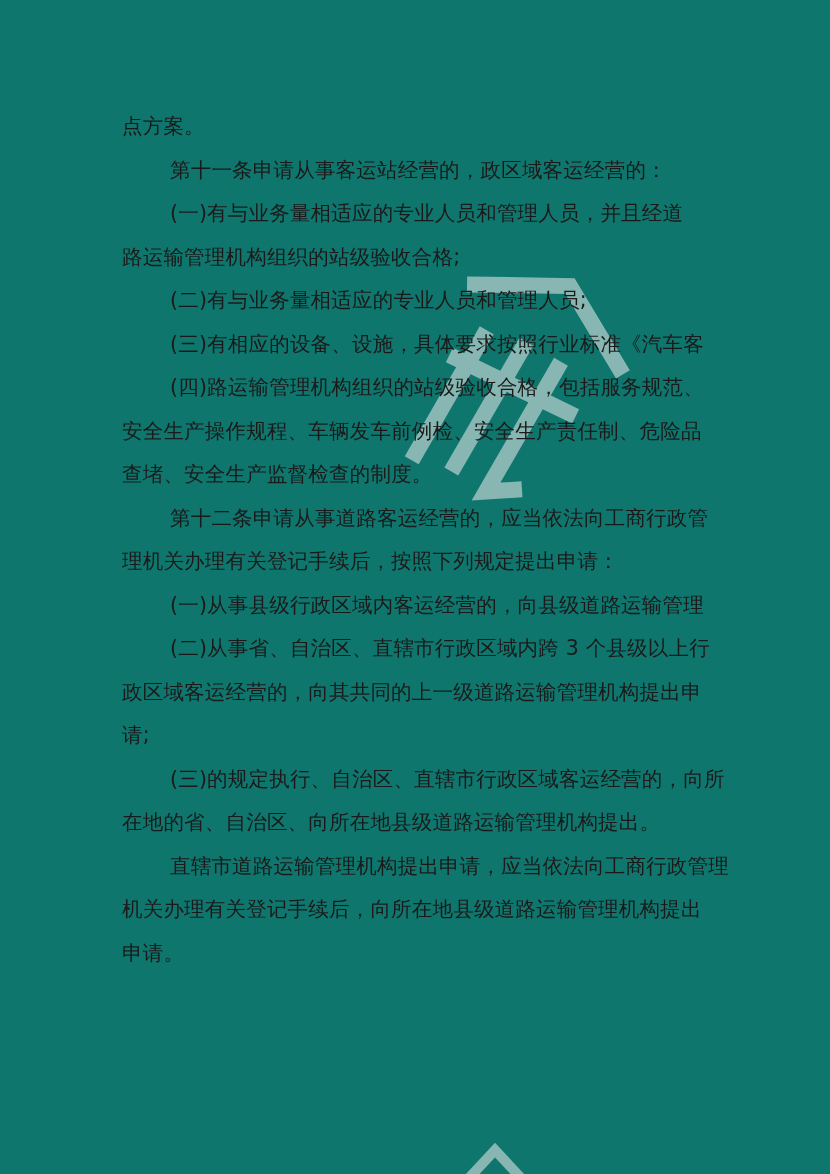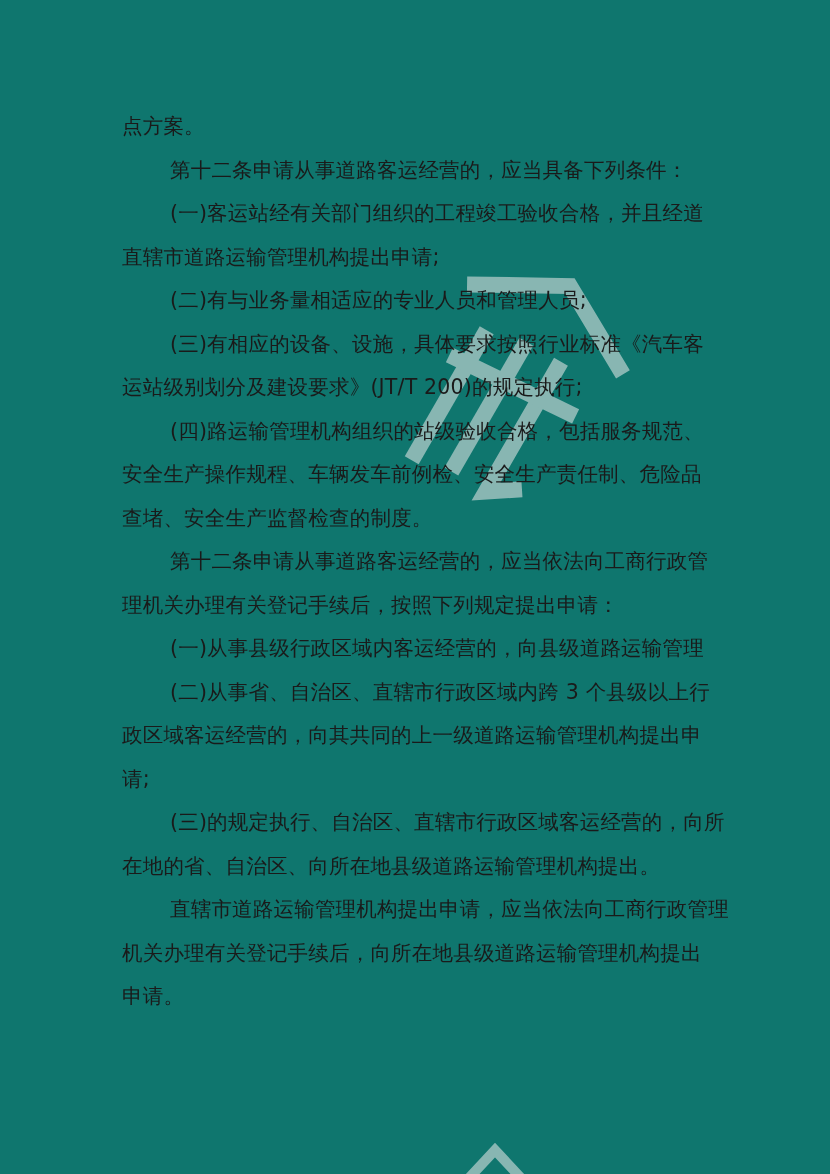--- a/index.html
+++ b/index.html
@@ -47,7 +47,7 @@
 
   <div class="content">
     <div class="line">点方案。</div>
-    <div class="line indent">第十二条申请从事道路客运经营的，应当具备下列条件：</div>
+    <div class="line indent">第十一条申请从事客运站经营的，政区域客运经营的：</div>
     <div class="line indent">(一)客运站经有关部门组织的工程竣工验收合格，并且经道</div>
     <div class="line">直辖市道路运输管理机构提出申请;</div>
     <div class="line indent">(二)有与业务量相适应的专业人员和管理人员;</div>

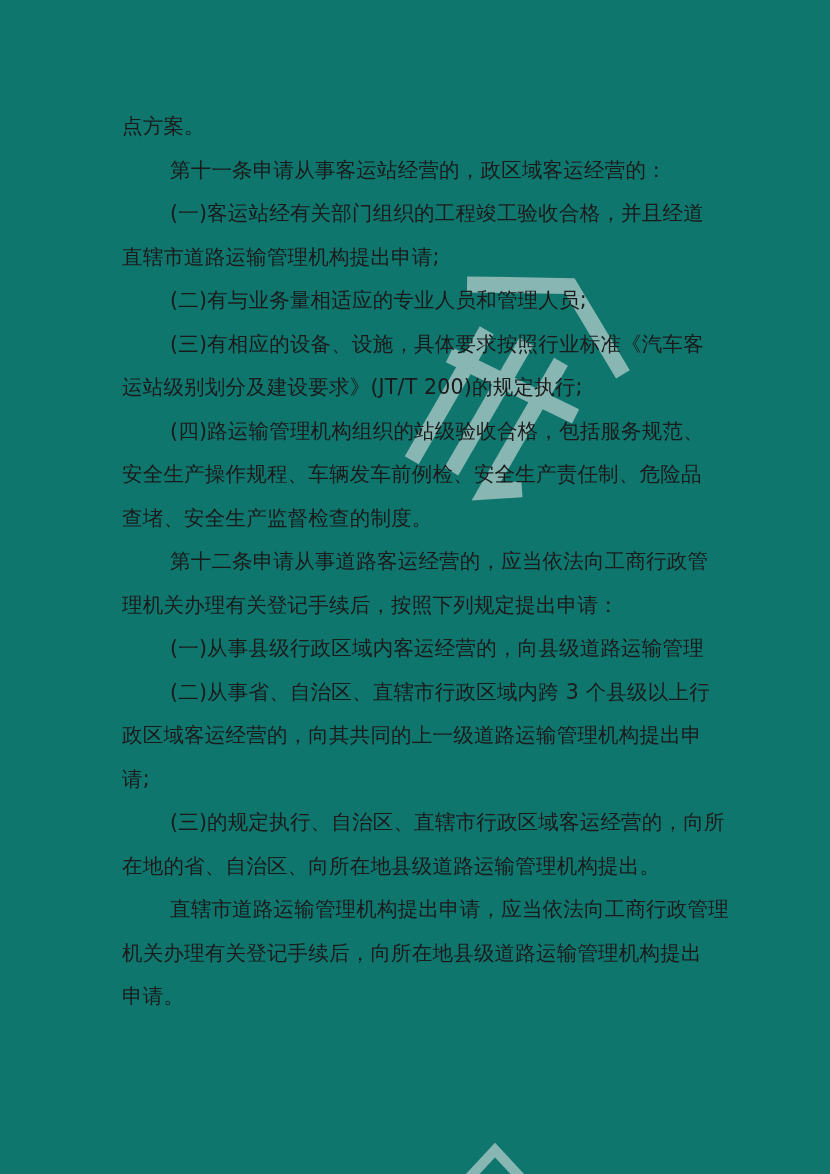--- a/index.html
+++ b/index.html
@@ -48,7 +48,7 @@
   <div class="content">
     <div class="line">点方案。</div>
     <div class="line indent">第十一条申请从事客运站经营的，政区域客运经营的：</div>
-    <div class="line indent">(一)客运站经有关部门组织的工程竣工验收合格，并且经道</div>
+    <div class="line indent">(一)有与业务量相适应的专业人员和管理人员，并且经道</div>
     <div class="line">直辖市道路运输管理机构提出申请;</div>
     <div class="line indent">(二)有与业务量相适应的专业人员和管理人员;</div>
     <div class="line indent">(三)有相应的设备、设施，具体要求按照行业标准《汽车客</div>

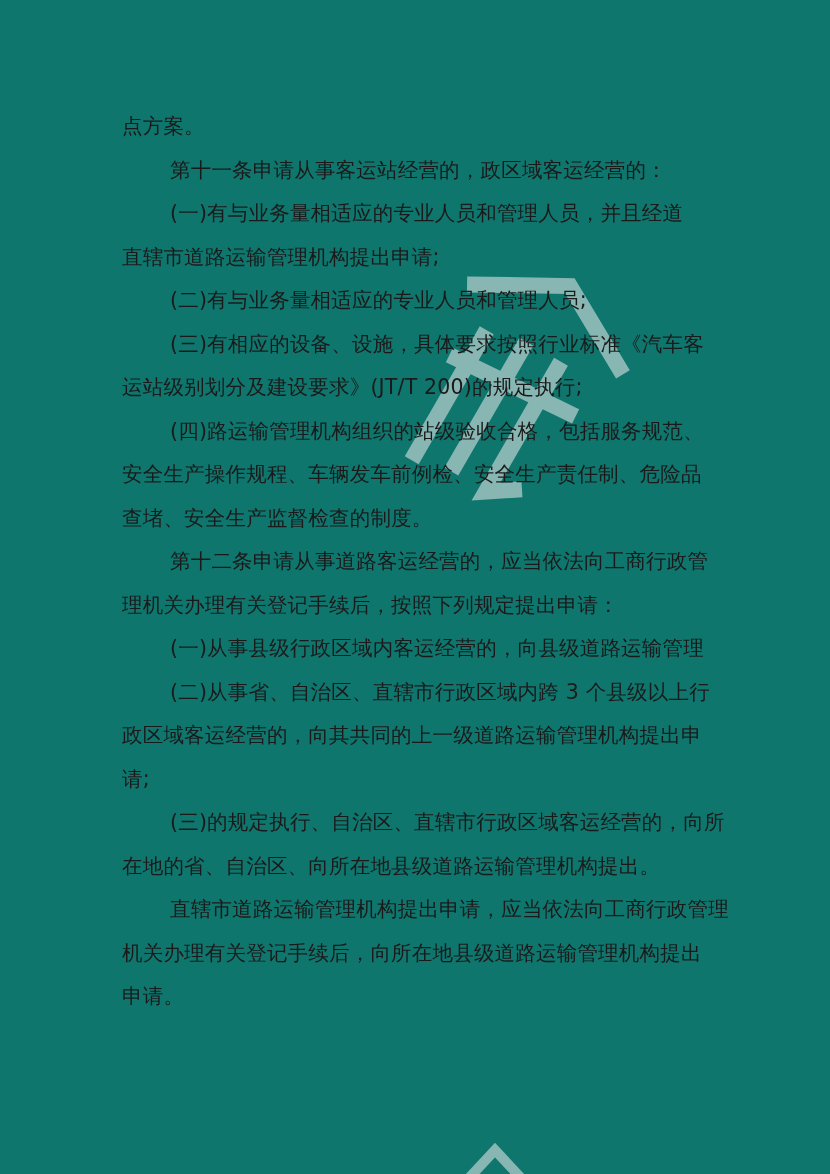--- a/index.html
+++ b/index.html
@@ -49,7 +49,7 @@
     <div class="line">点方案。</div>
     <div class="line indent">第十一条申请从事客运站经营的，政区域客运经营的：</div>
     <div class="line indent">(一)有与业务量相适应的专业人员和管理人员，并且经道</div>
-    <div class="line">直辖市道路运输管理机构提出申请;</div>
+    <div class="line">路运输管理机构组织的站级验收合格;</div>
     <div class="line indent">(二)有与业务量相适应的专业人员和管理人员;</div>
     <div class="line indent">(三)有相应的设备、设施，具体要求按照行业标准《汽车客</div>
     <div class="line">运站级别划分及建设要求》(JT/T 200)的规定执行;</div>

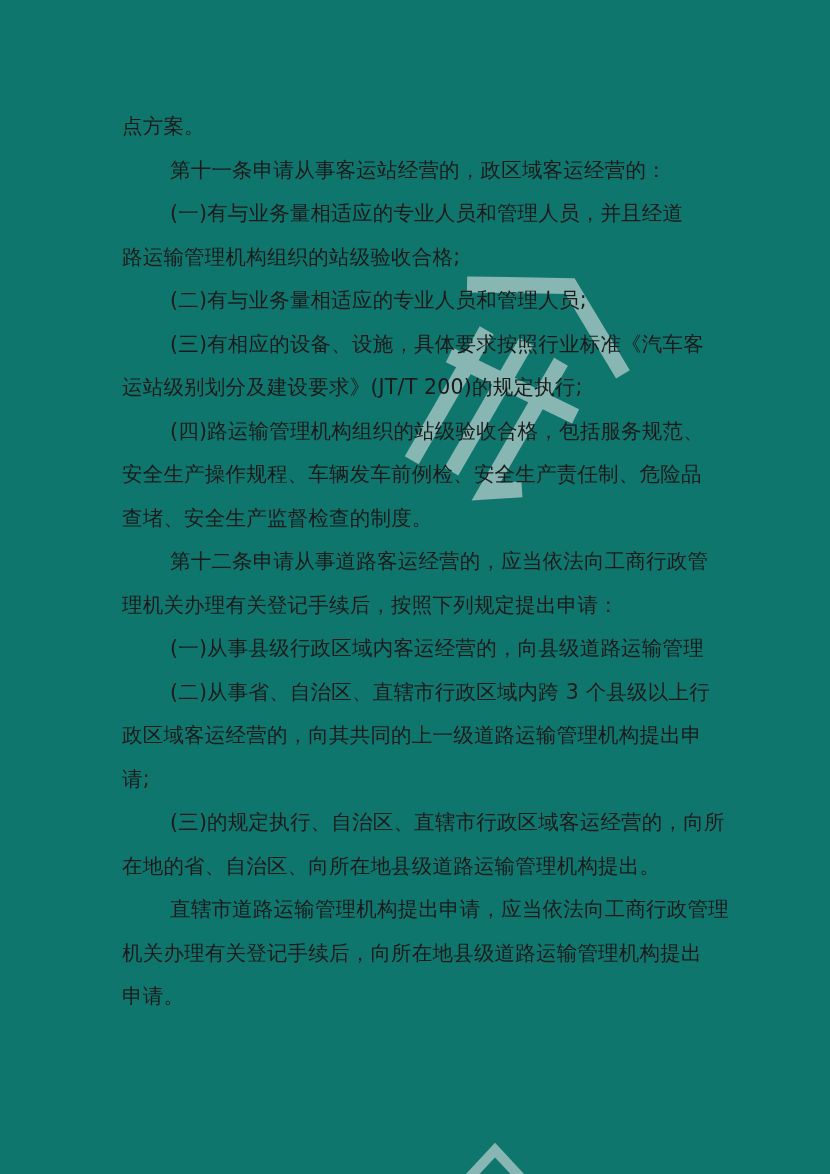--- a/index.html
+++ b/index.html
@@ -52,7 +52,6 @@
     <div class="line">路运输管理机构组织的站级验收合格;</div>
     <div class="line indent">(二)有与业务量相适应的专业人员和管理人员;</div>
     <div class="line indent">(三)有相应的设备、设施，具体要求按照行业标准《汽车客</div>
-    <div class="line">运站级别划分及建设要求》(JT/T 200)的规定执行;</div>
     <div class="line indent">(四)路运输管理机构组织的站级验收合格，包括服务规范、</div>
     <div class="line">安全生产操作规程、车辆发车前例检、安全生产责任制、危险品</div>
     <div class="line">查堵、安全生产监督检查的制度。</div>

